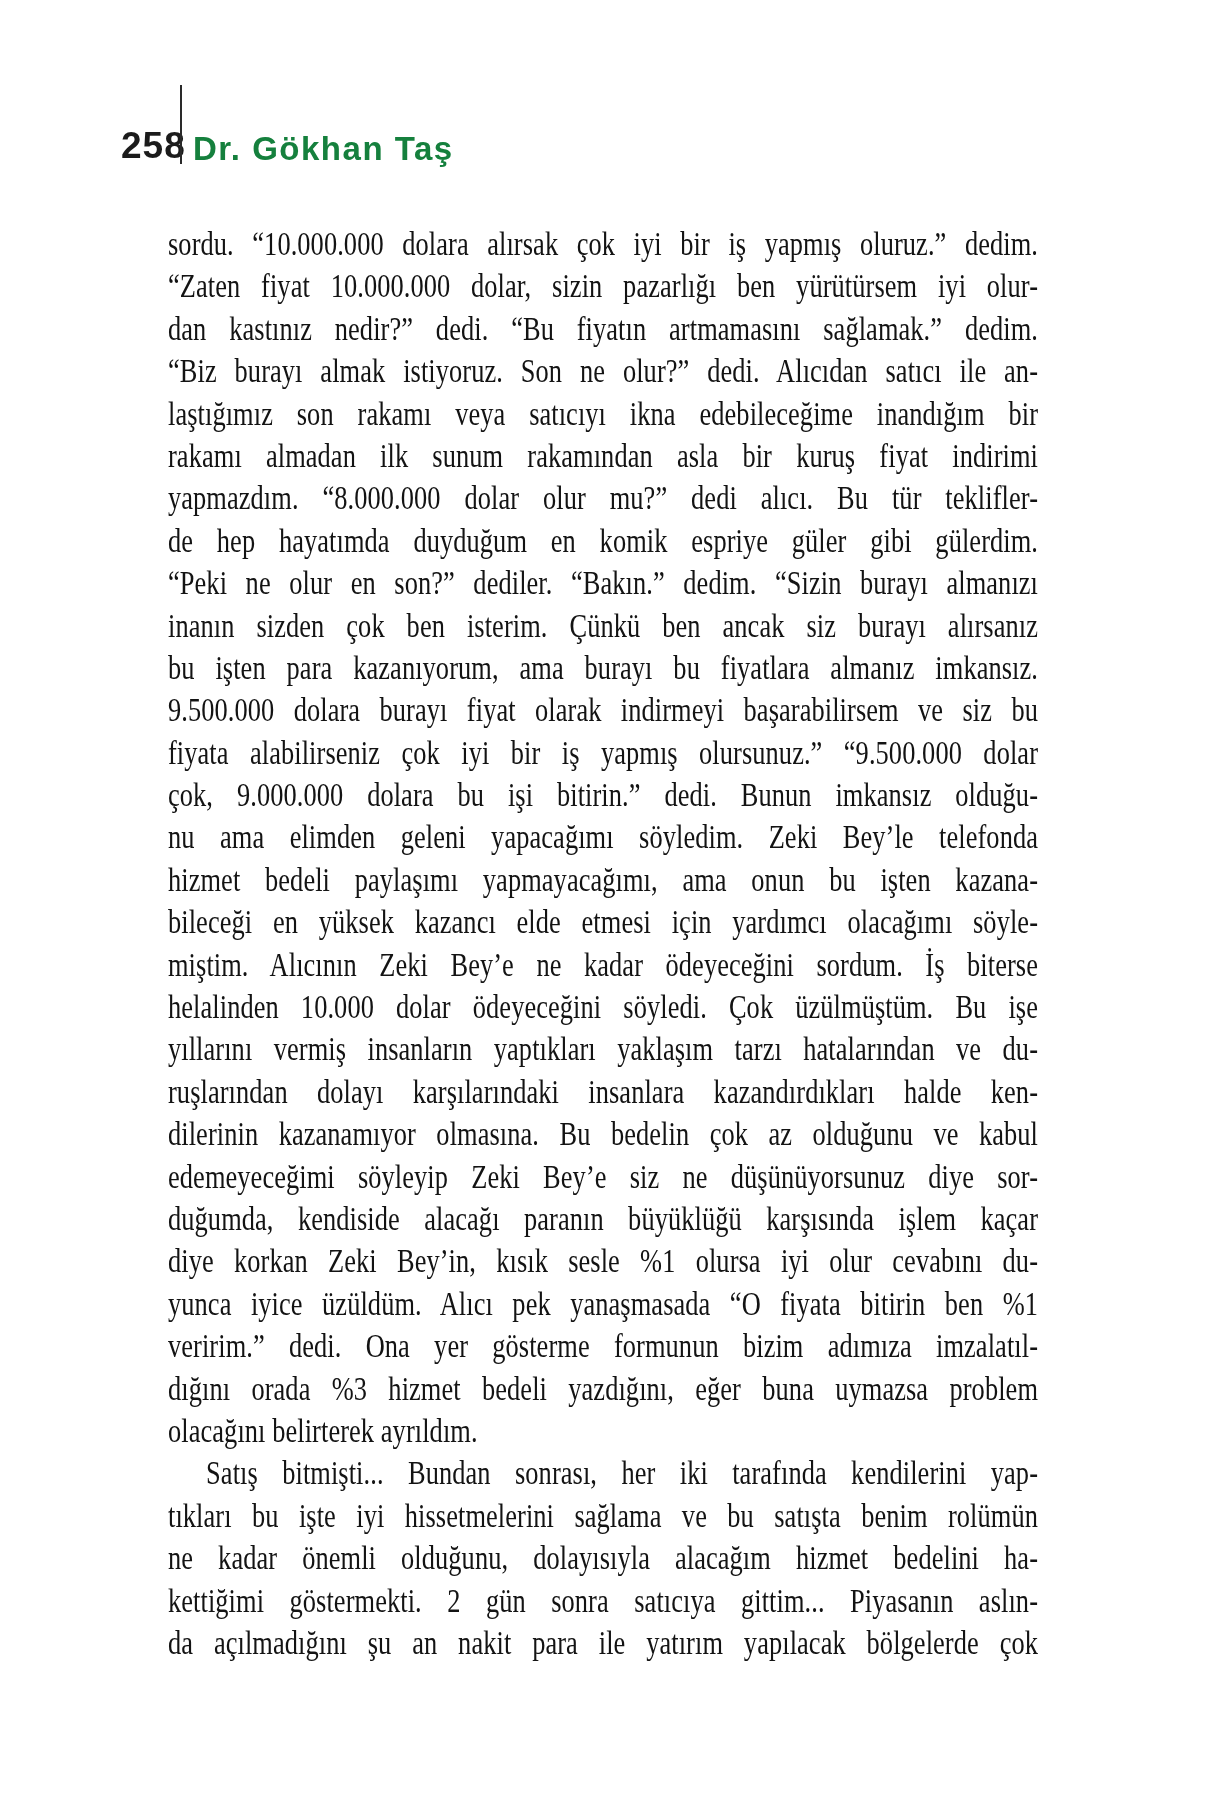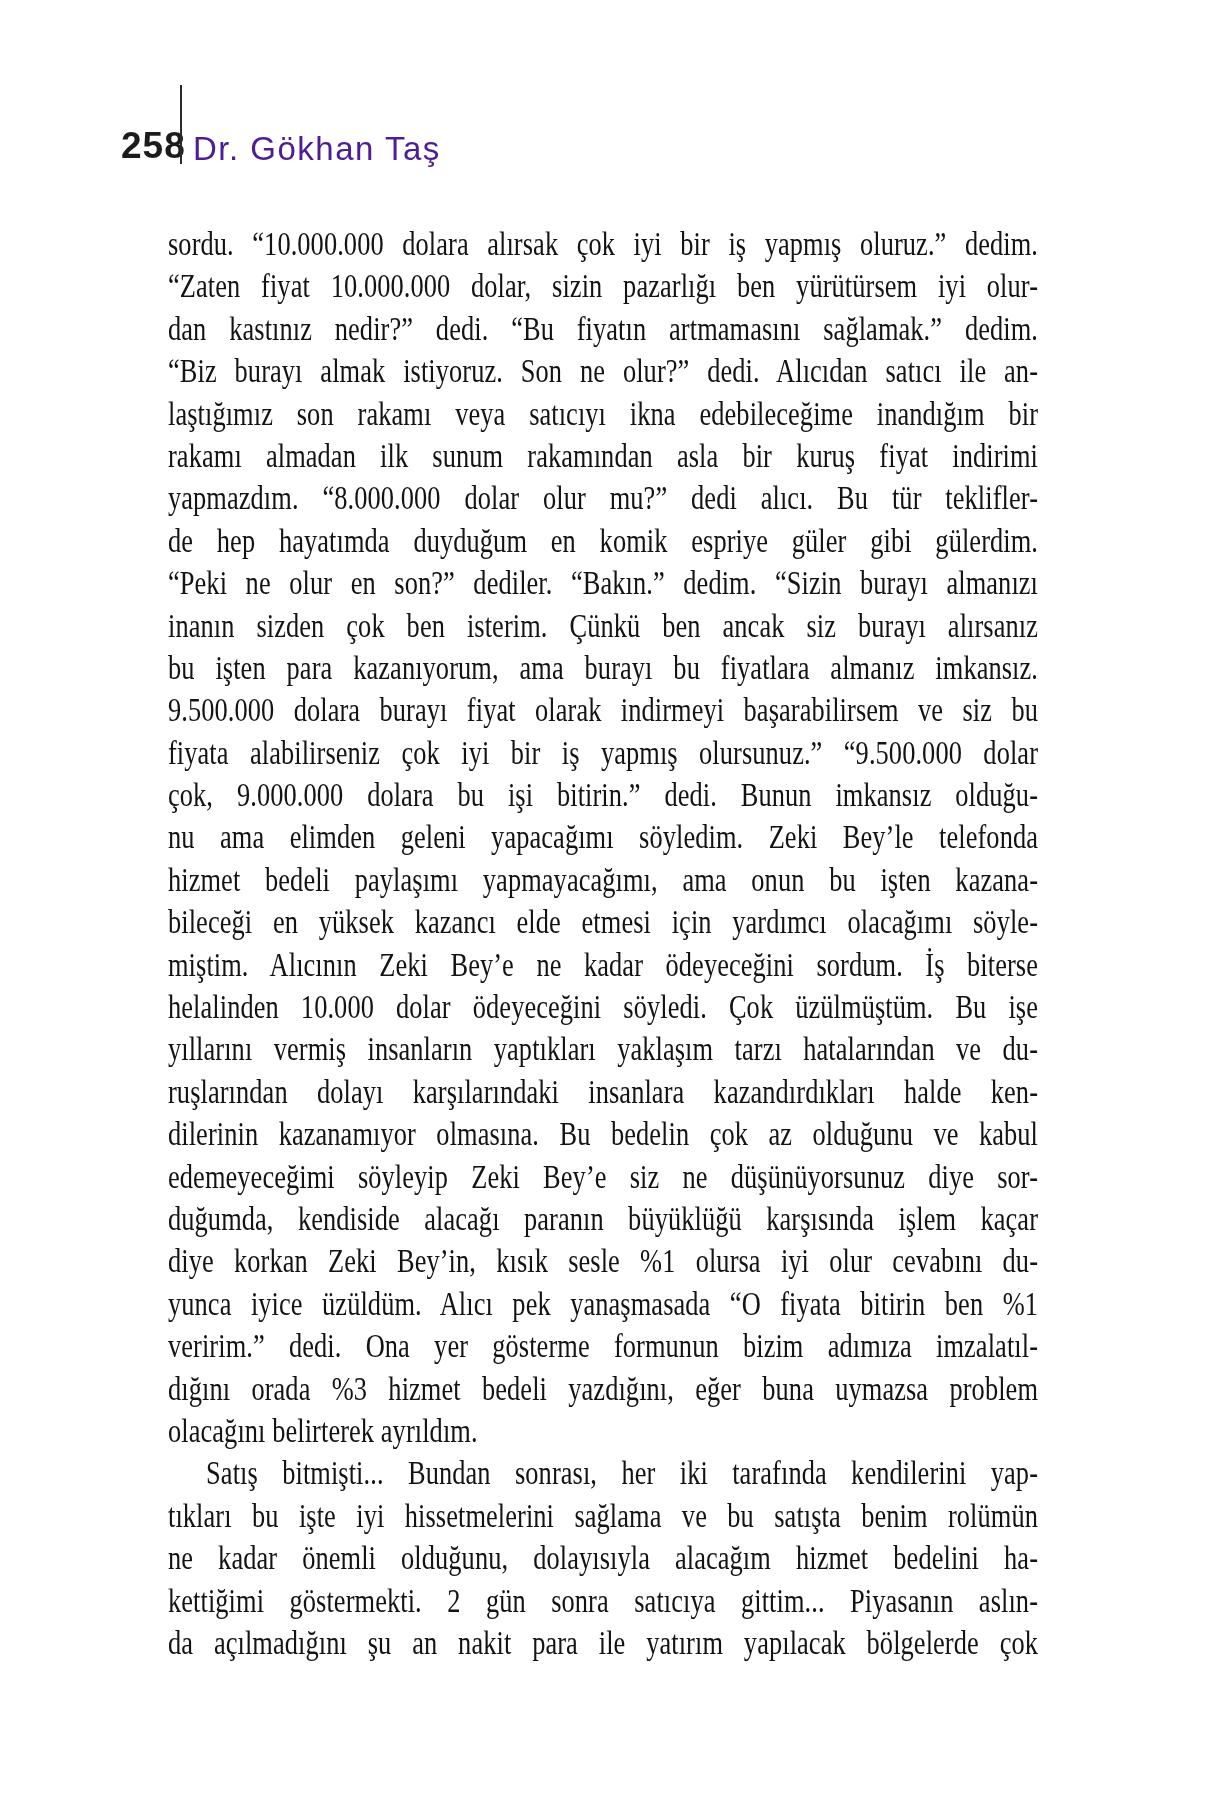--- a/index.html
+++ b/index.html
@@ -37,9 +37,9 @@
     top: 132px;
     font-family: "Liberation Sans", "DejaVu Sans", sans-serif;
     font-size: 33px;
-    font-weight: 400;
+    font-weight: 700;
     line-height: 1;
-    color: #4c1d95;
+    color: #15803d;
     letter-spacing: 1.5px;
   }
   

